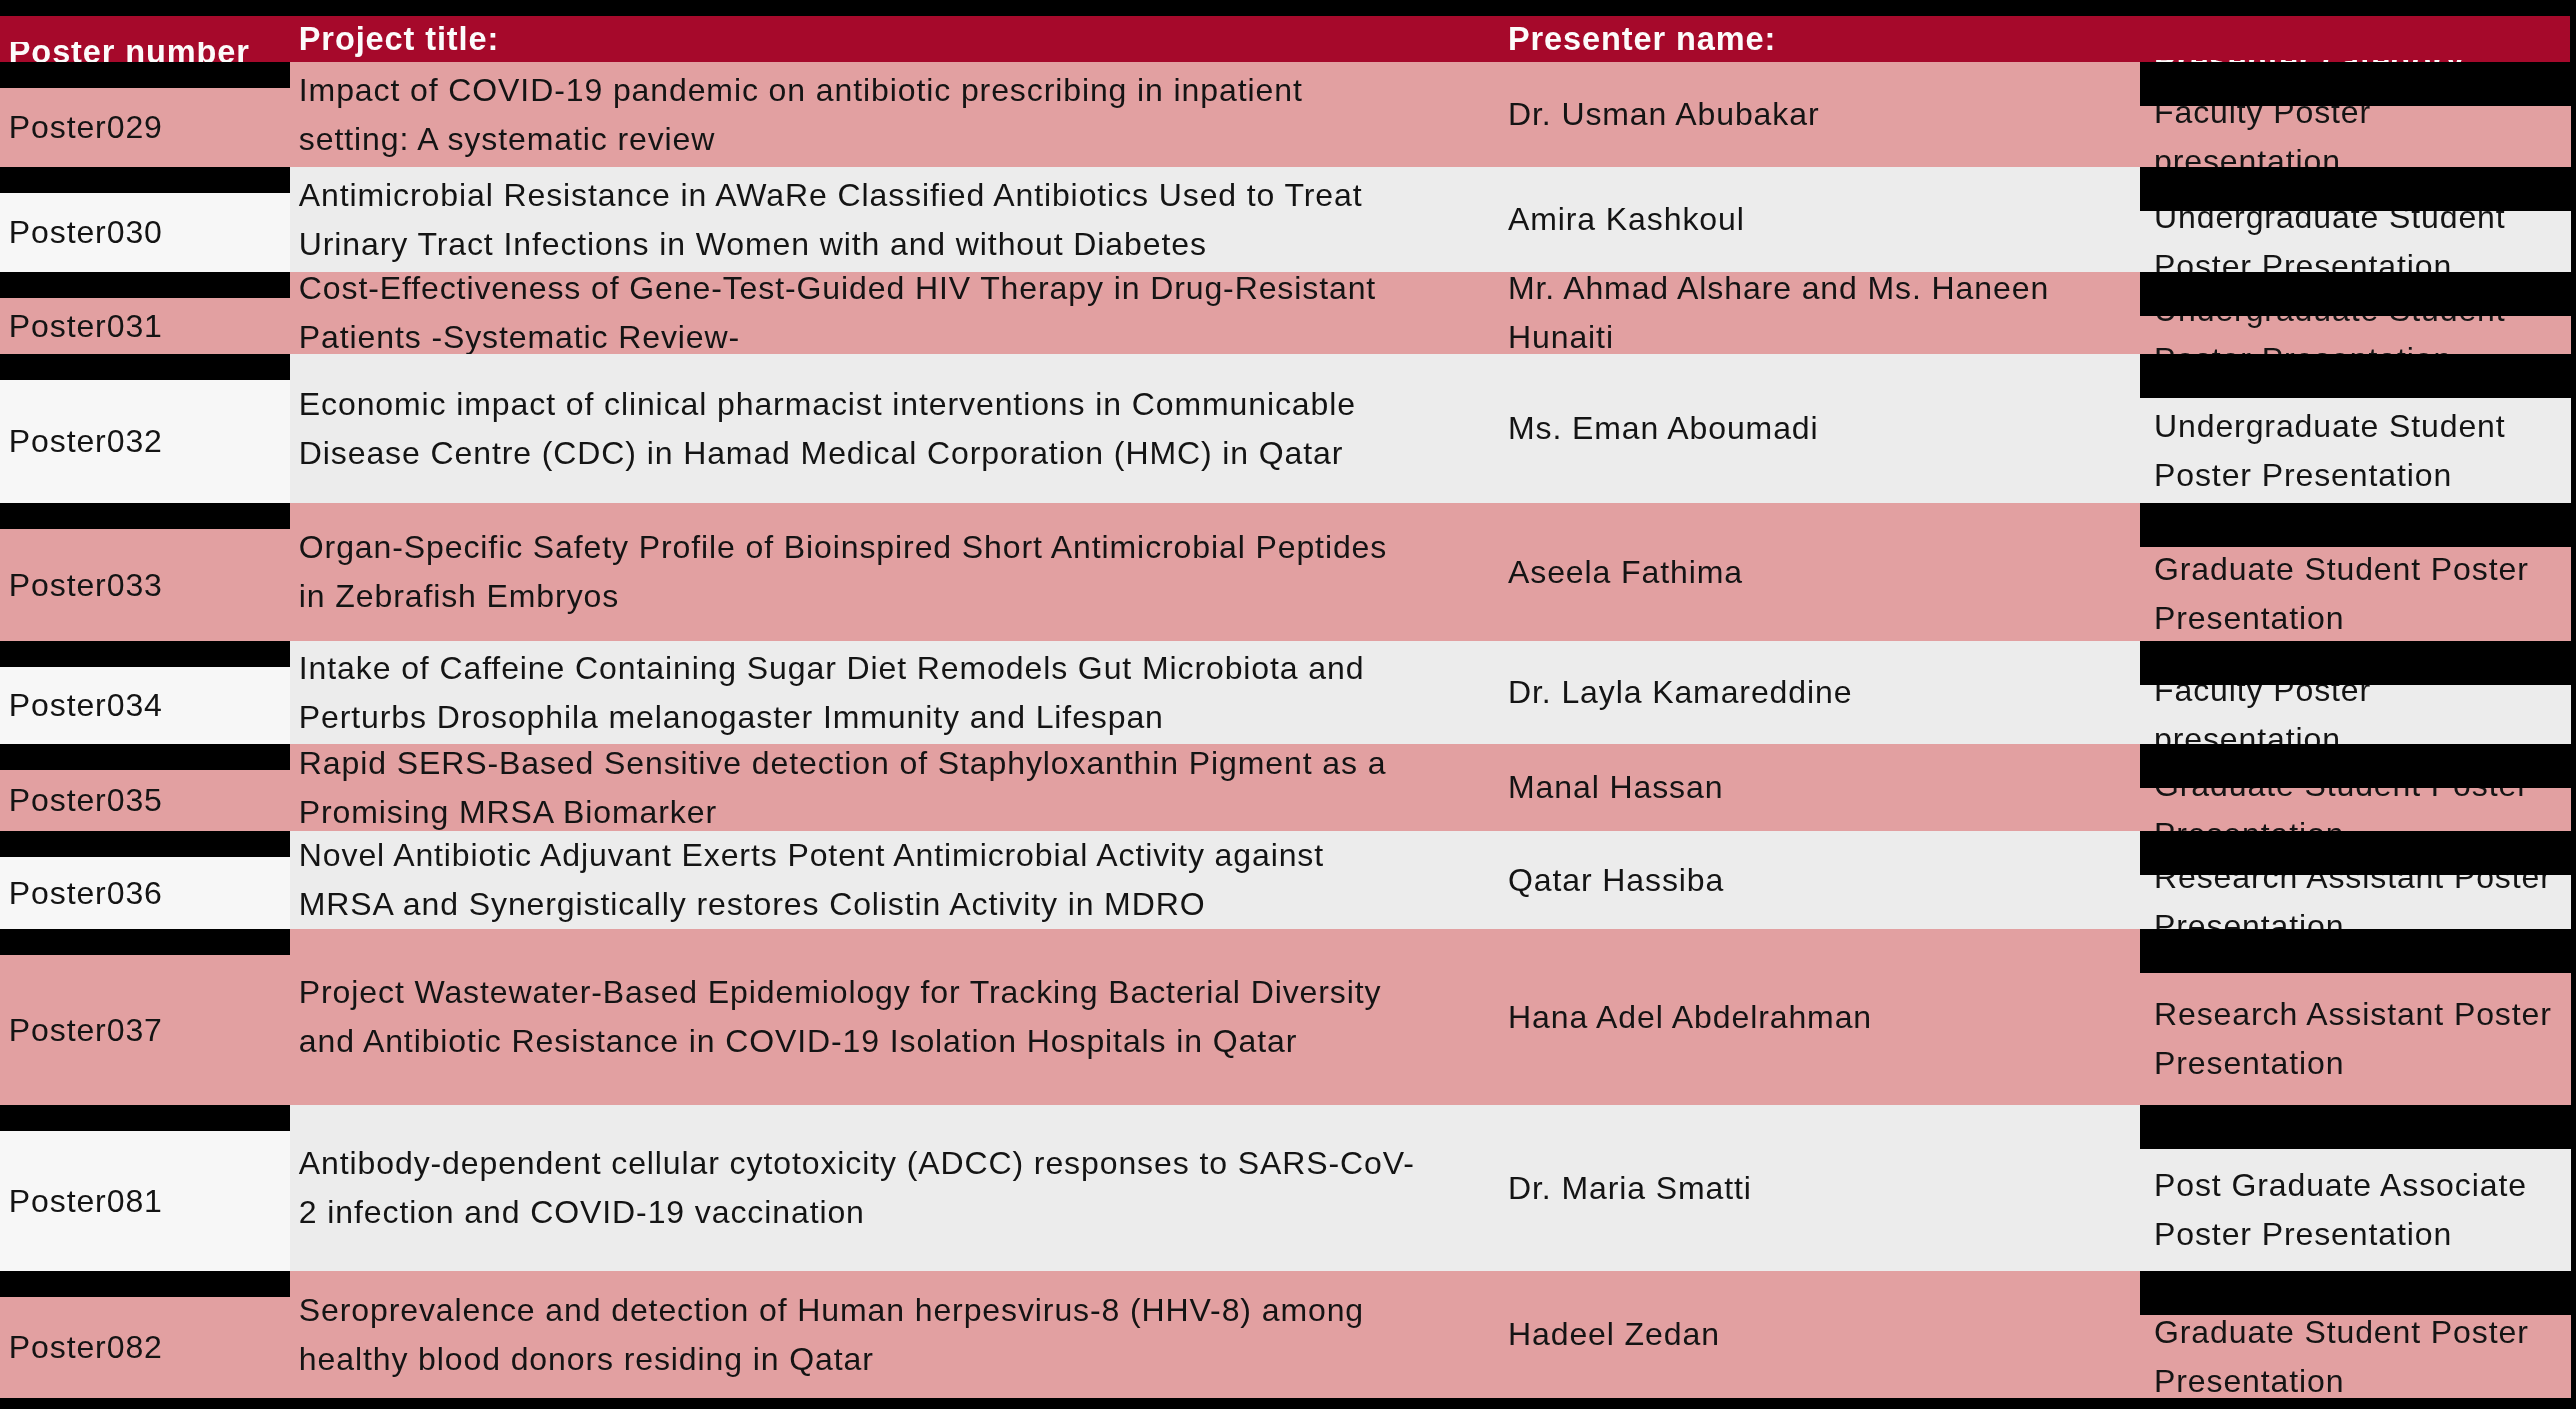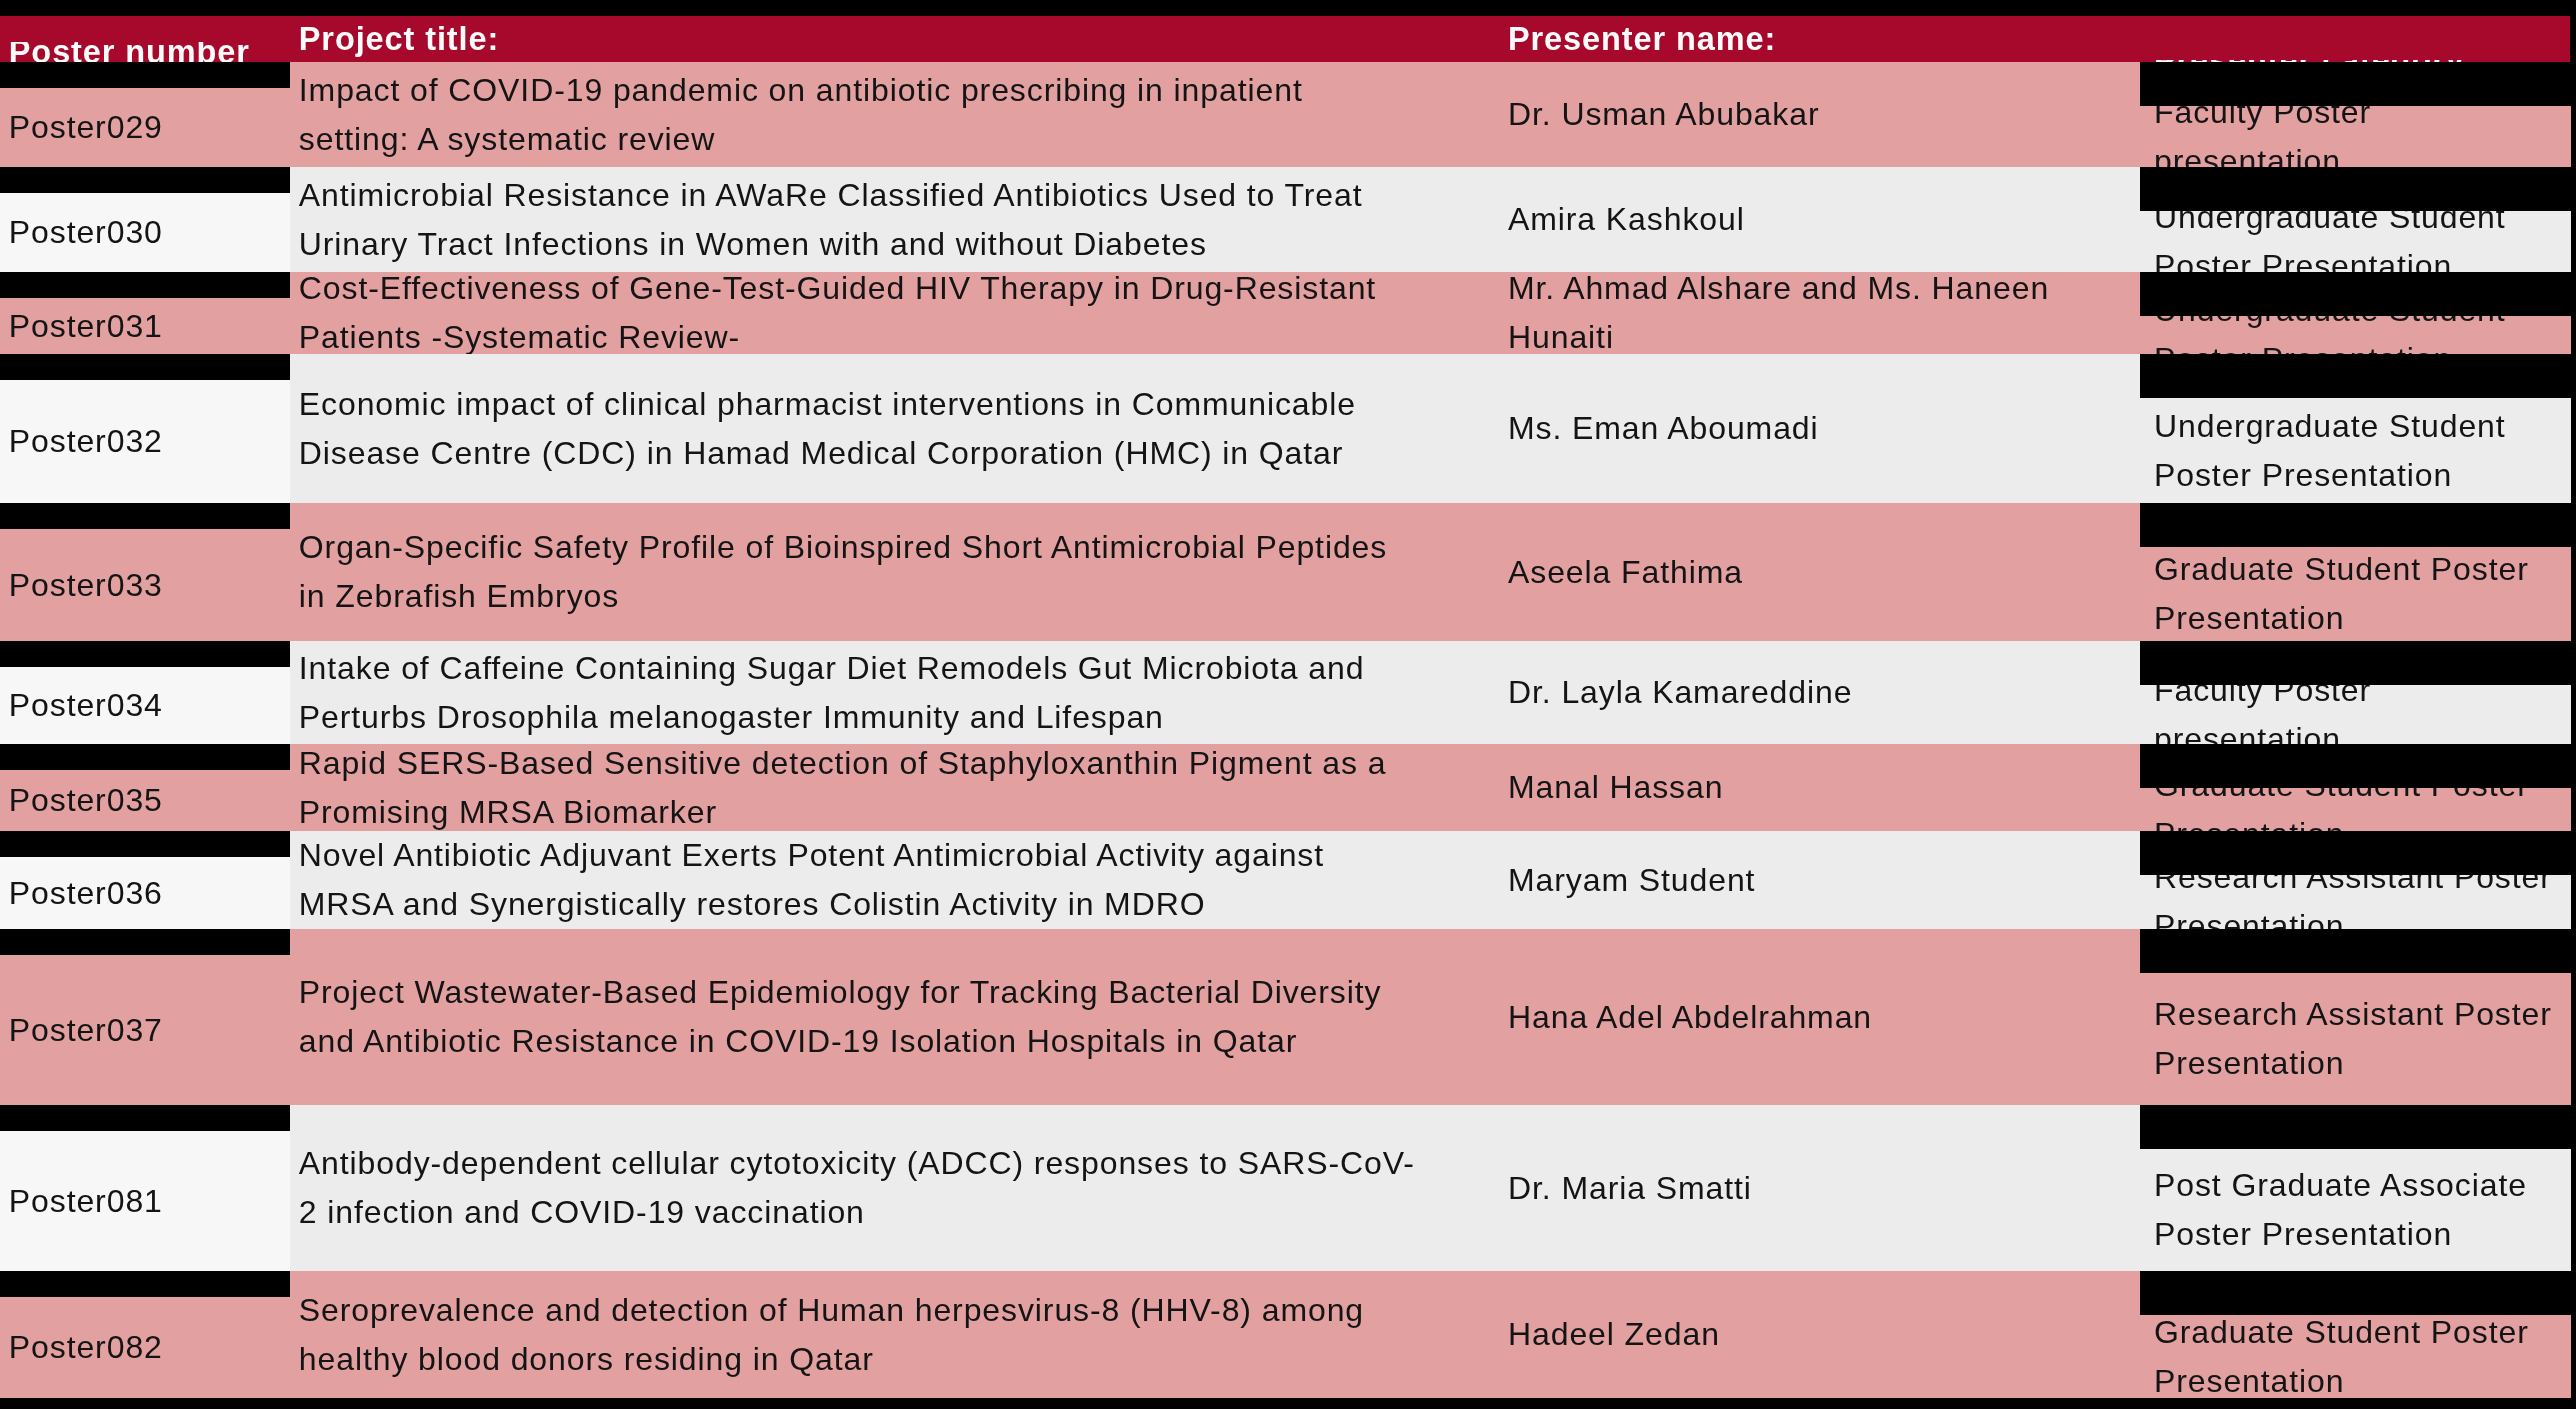--- a/index.html
+++ b/index.html
@@ -132,7 +132,7 @@
     <div class="cell c1">Poster036</div>
     <div class="cell c2">Novel Antibiotic Adjuvant Exerts Potent Antimicrobial Activity against
 MRSA and Synergistically restores Colistin Activity in MDRO</div>
-    <div class="cell c3">Maryam Student</div>
+    <div class="cell c3">Qatar Hassiba</div>
     <div class="cell c4">Research Assistant Poster
 Presentation</div>
   </div>

